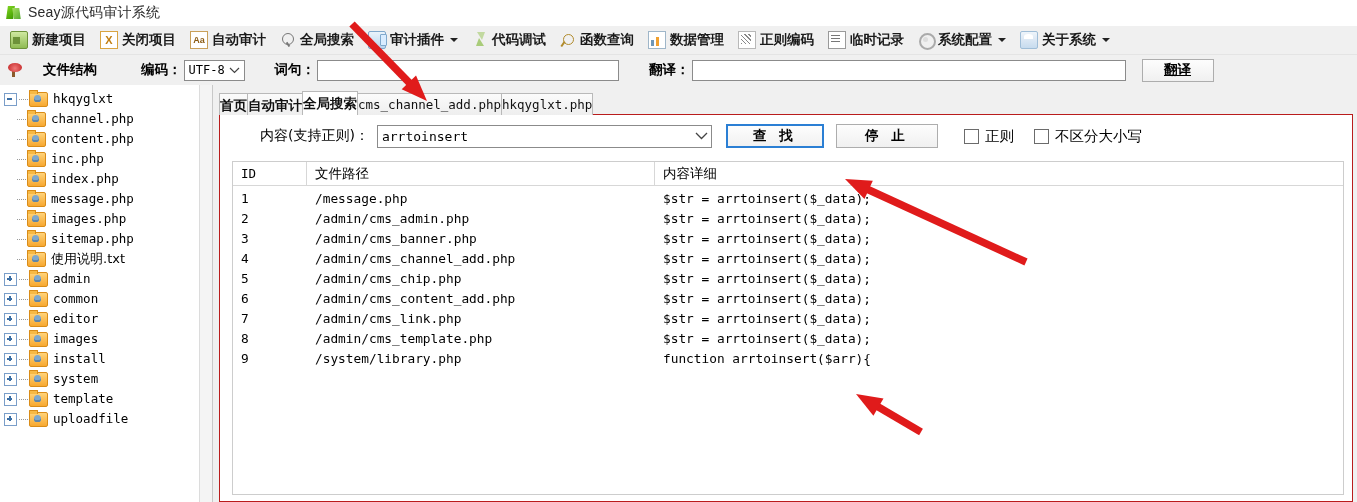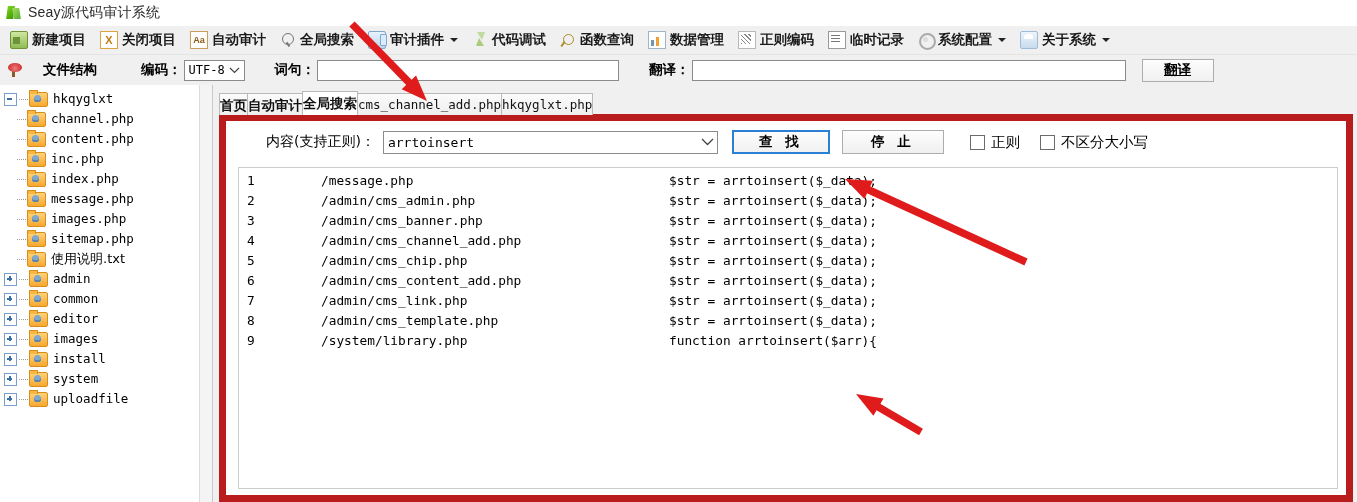--- a/index.html
+++ b/index.html
@@ -290,7 +290,7 @@
   }
   .panel {
     flex: 1 1 auto;
-    border: 7px solid #b91c1c;
+    border: 1px solid #b91c1c;
     background: #ffffff;
     min-height: 0;
     display: flex;

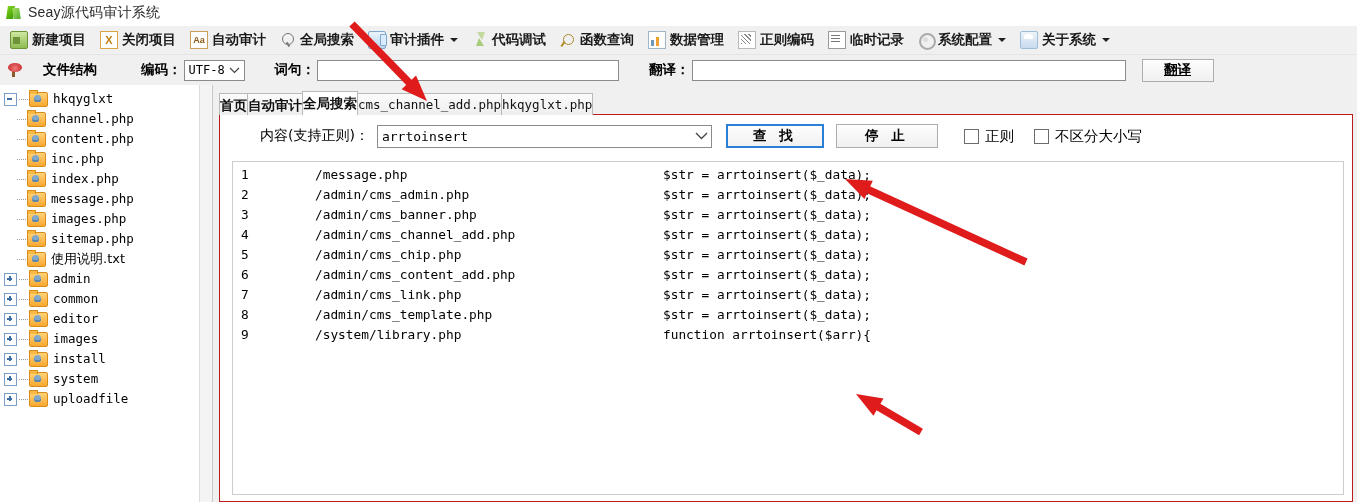--- a/index.html
+++ b/index.html
@@ -638,6 +638,11 @@
         </div>
 
         <div class="results">
+          <div class="rhead">
+            <div class="cell c-id">ID</div>
+            <div class="cell c-path">文件路径</div>
+            <div class="cell c-detail">内容详细</div>
+          </div>
           <div class="rbody" id="resultrows">
               <div class="rrow">
                 <div class="cell c-id">1</div>

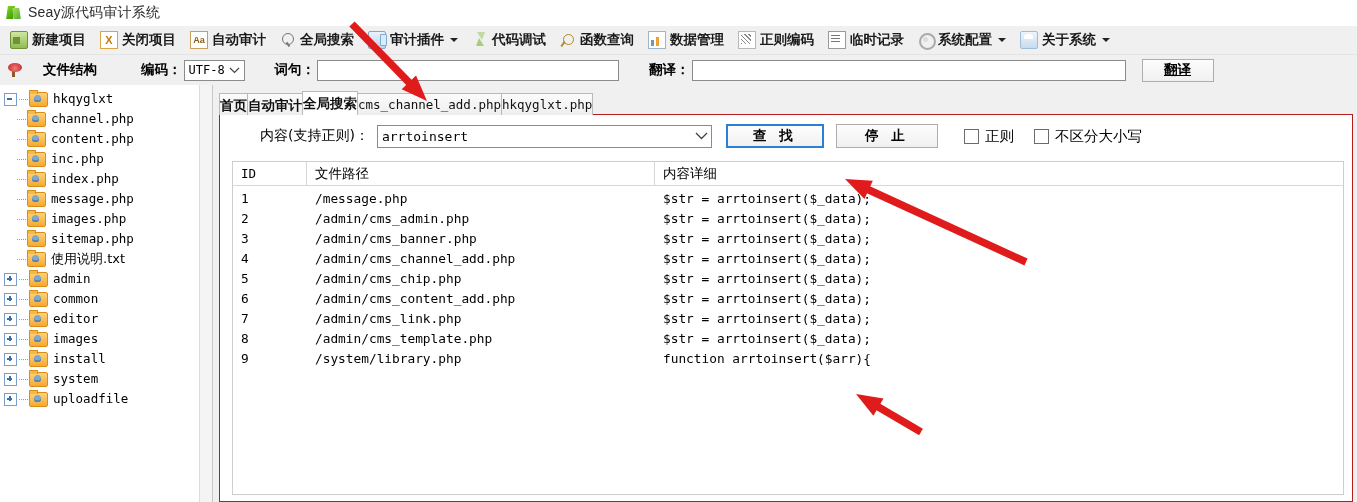--- a/index.html
+++ b/index.html
@@ -594,6 +594,12 @@
               <div class="tbox plus"></div>
               <div class="tdash"></div>
               <div class="folder"></div>
+              <span class="tlabel">template</span>
+            </div>
+            <div class="trow">
+              <div class="tbox plus"></div>
+              <div class="tdash"></div>
+              <div class="folder"></div>
               <span class="tlabel">uploadfile</span>
             </div>
           </div>

